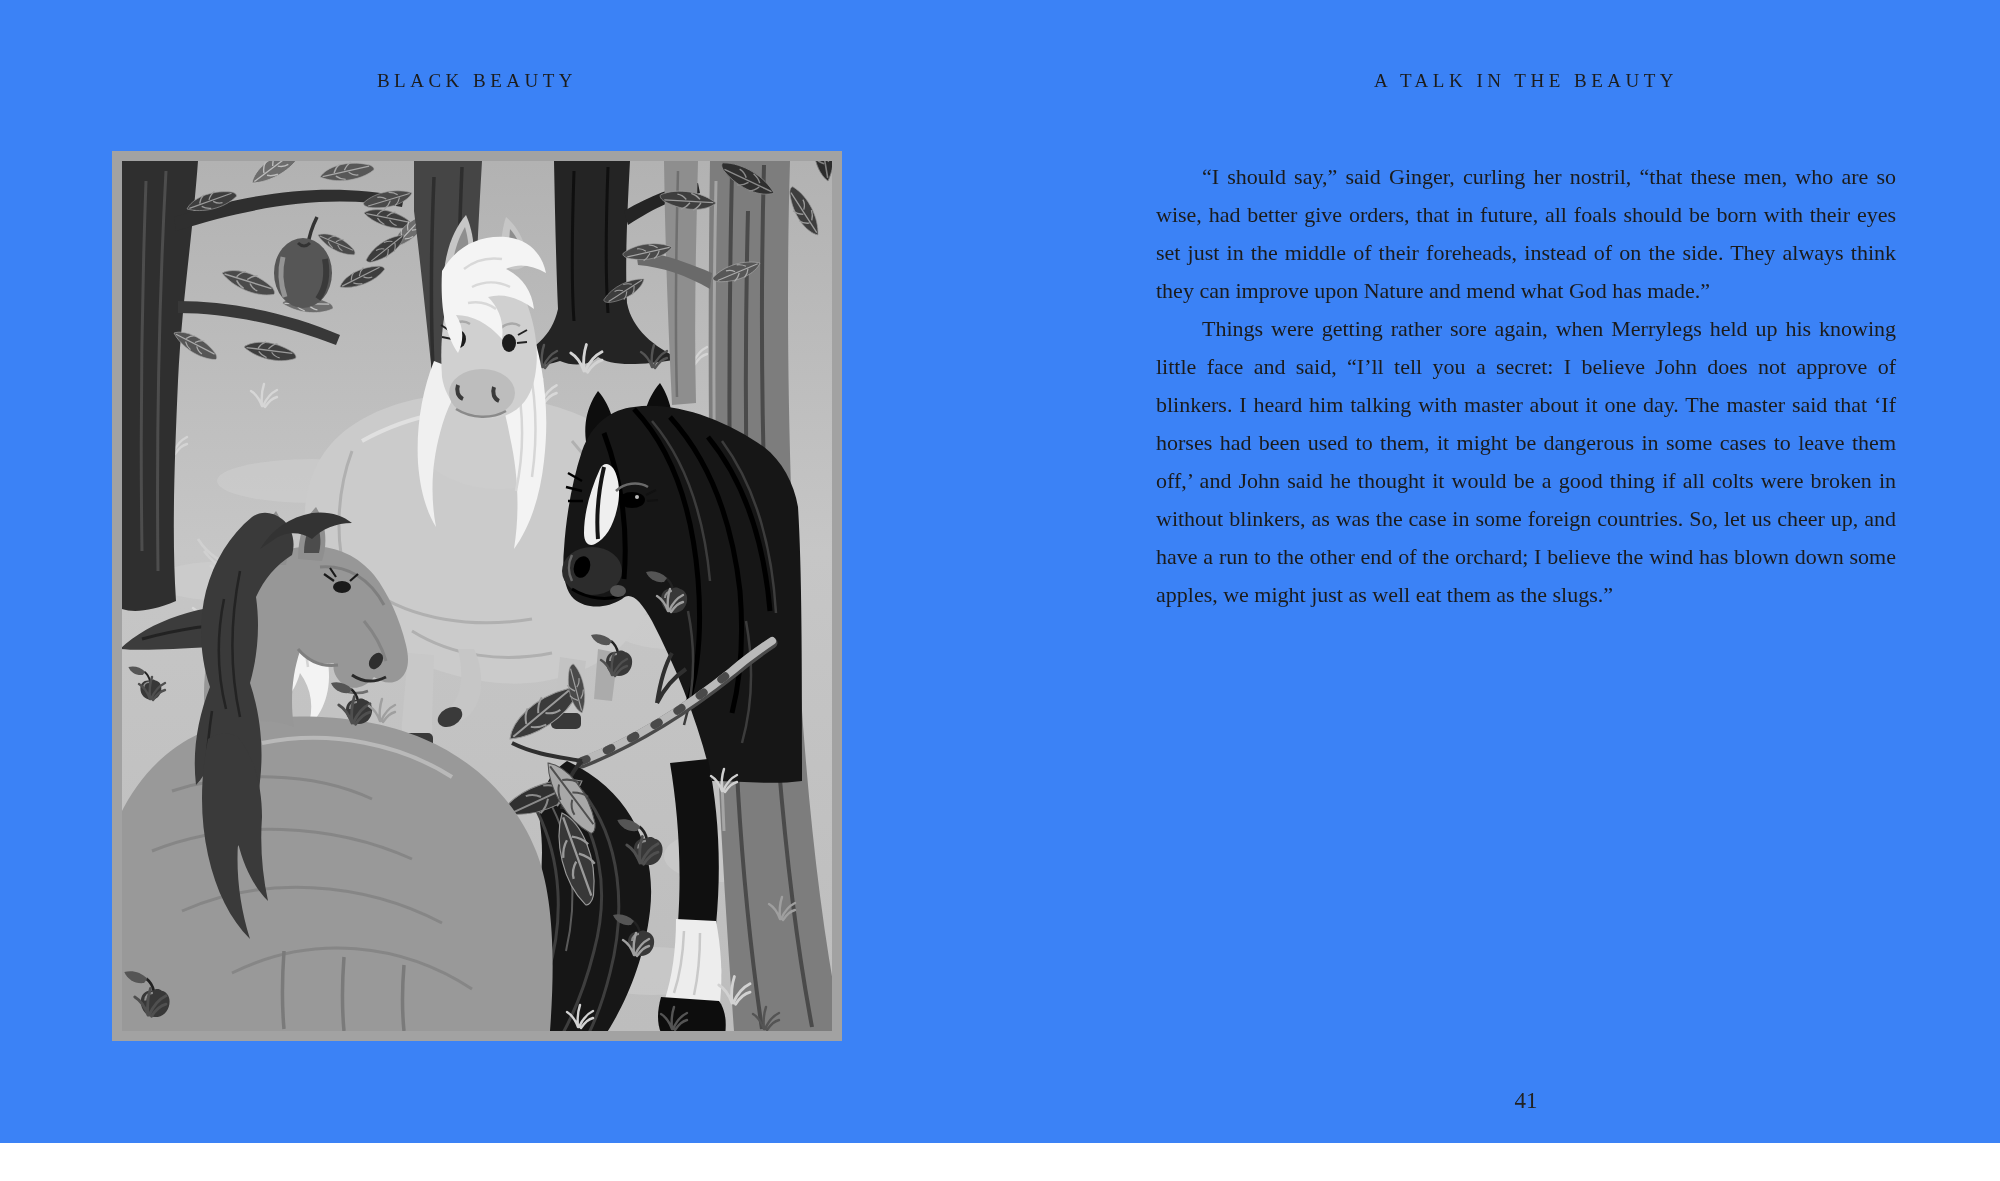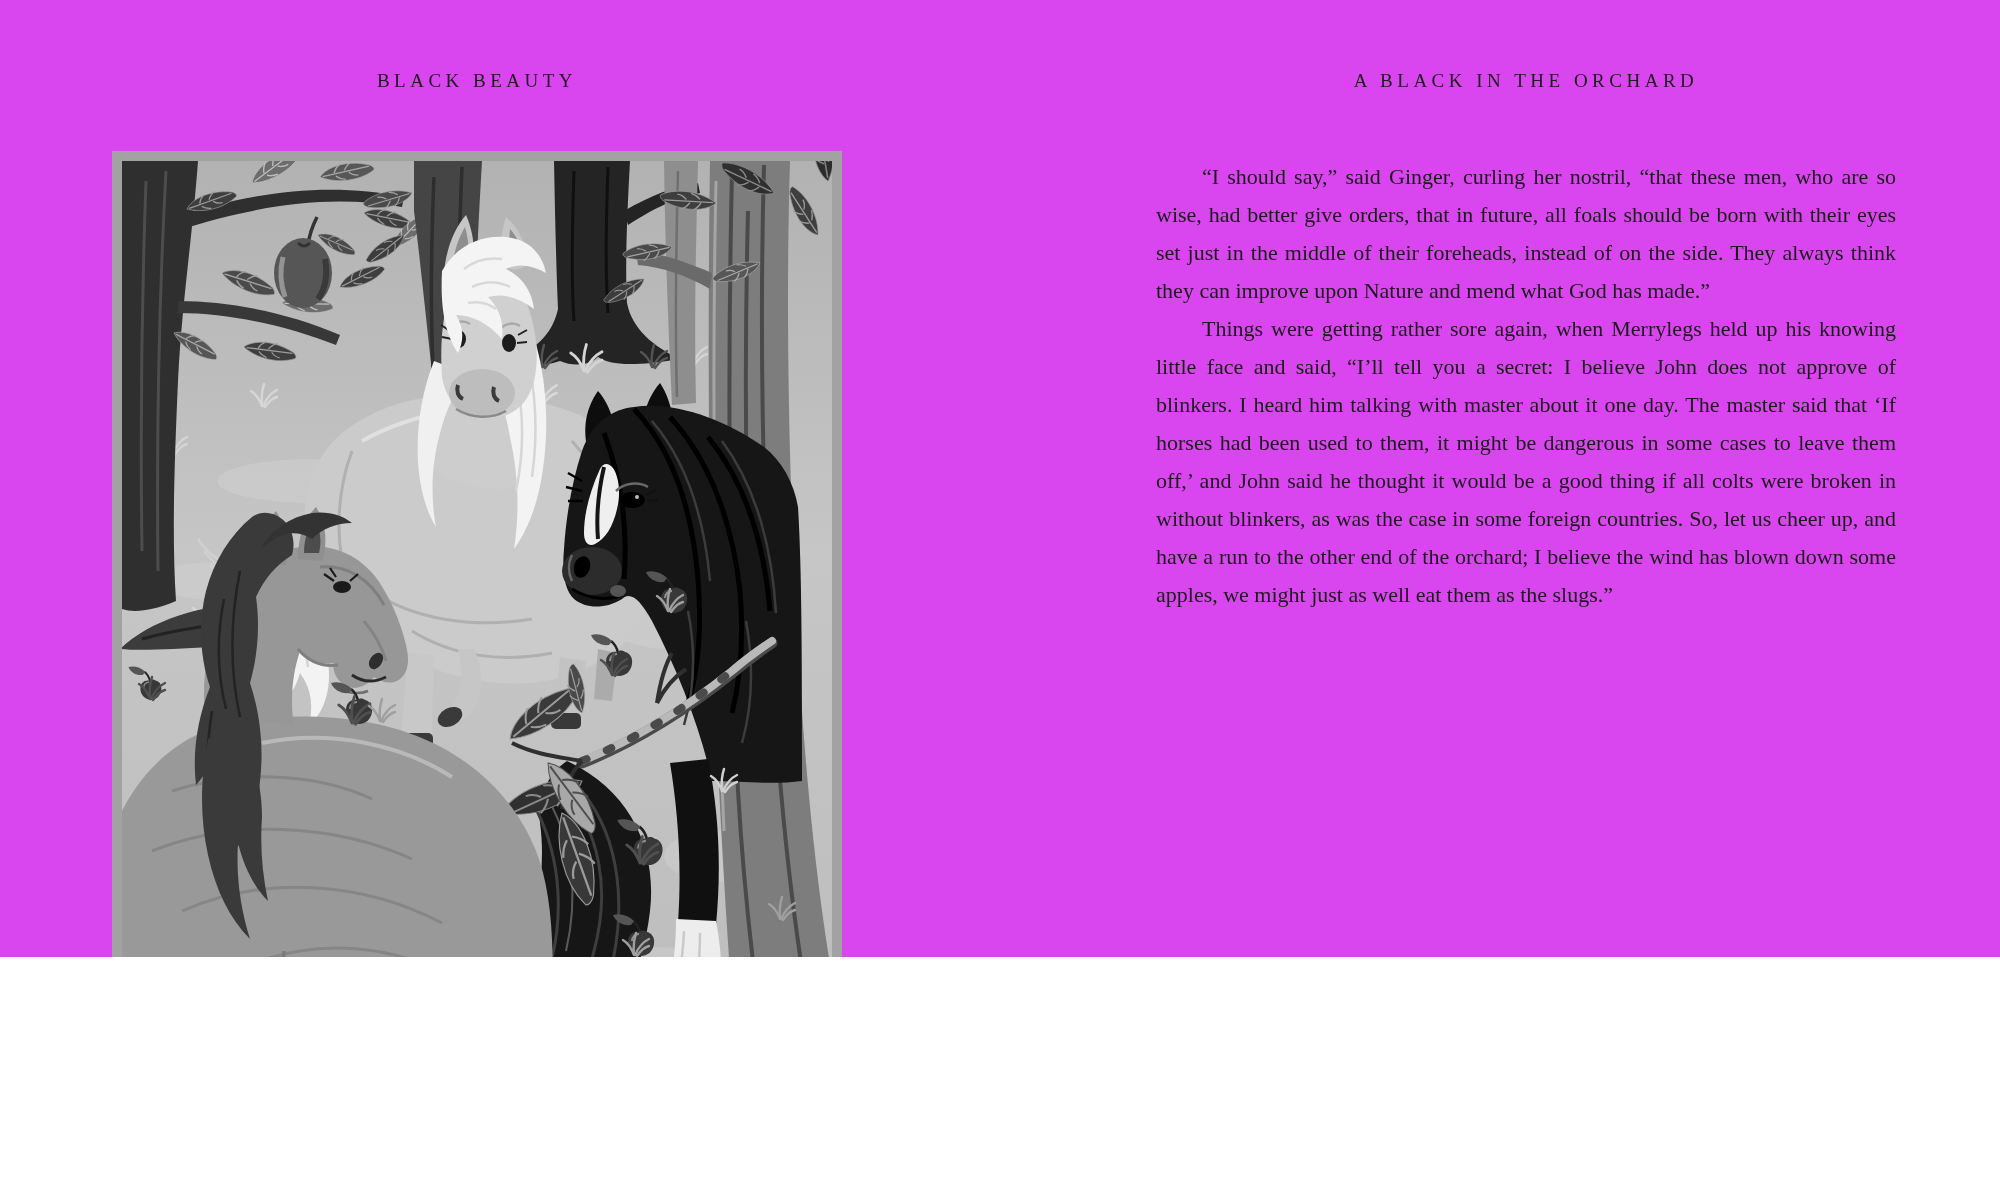--- a/index.html
+++ b/index.html
@@ -3,7 +3,7 @@
 <meta charset="utf-8">
 <style>
   html,body{margin:0;padding:0;background:#ffffff;}
-  .spread{position:relative;width:2000px;height:957px;background:#d946ef;overflow:hidden;
+  .spread{position:relative;width:2000px;height:1143px;background:#3b82f6;overflow:hidden;
           font-family:"Liberation Serif","DejaVu Serif",serif;color:#1f1f1f;}
   .running-header{position:absolute;top:70px;font-size:19px;letter-spacing:4.5px;
           text-align:center;color:#1c1c1c;}

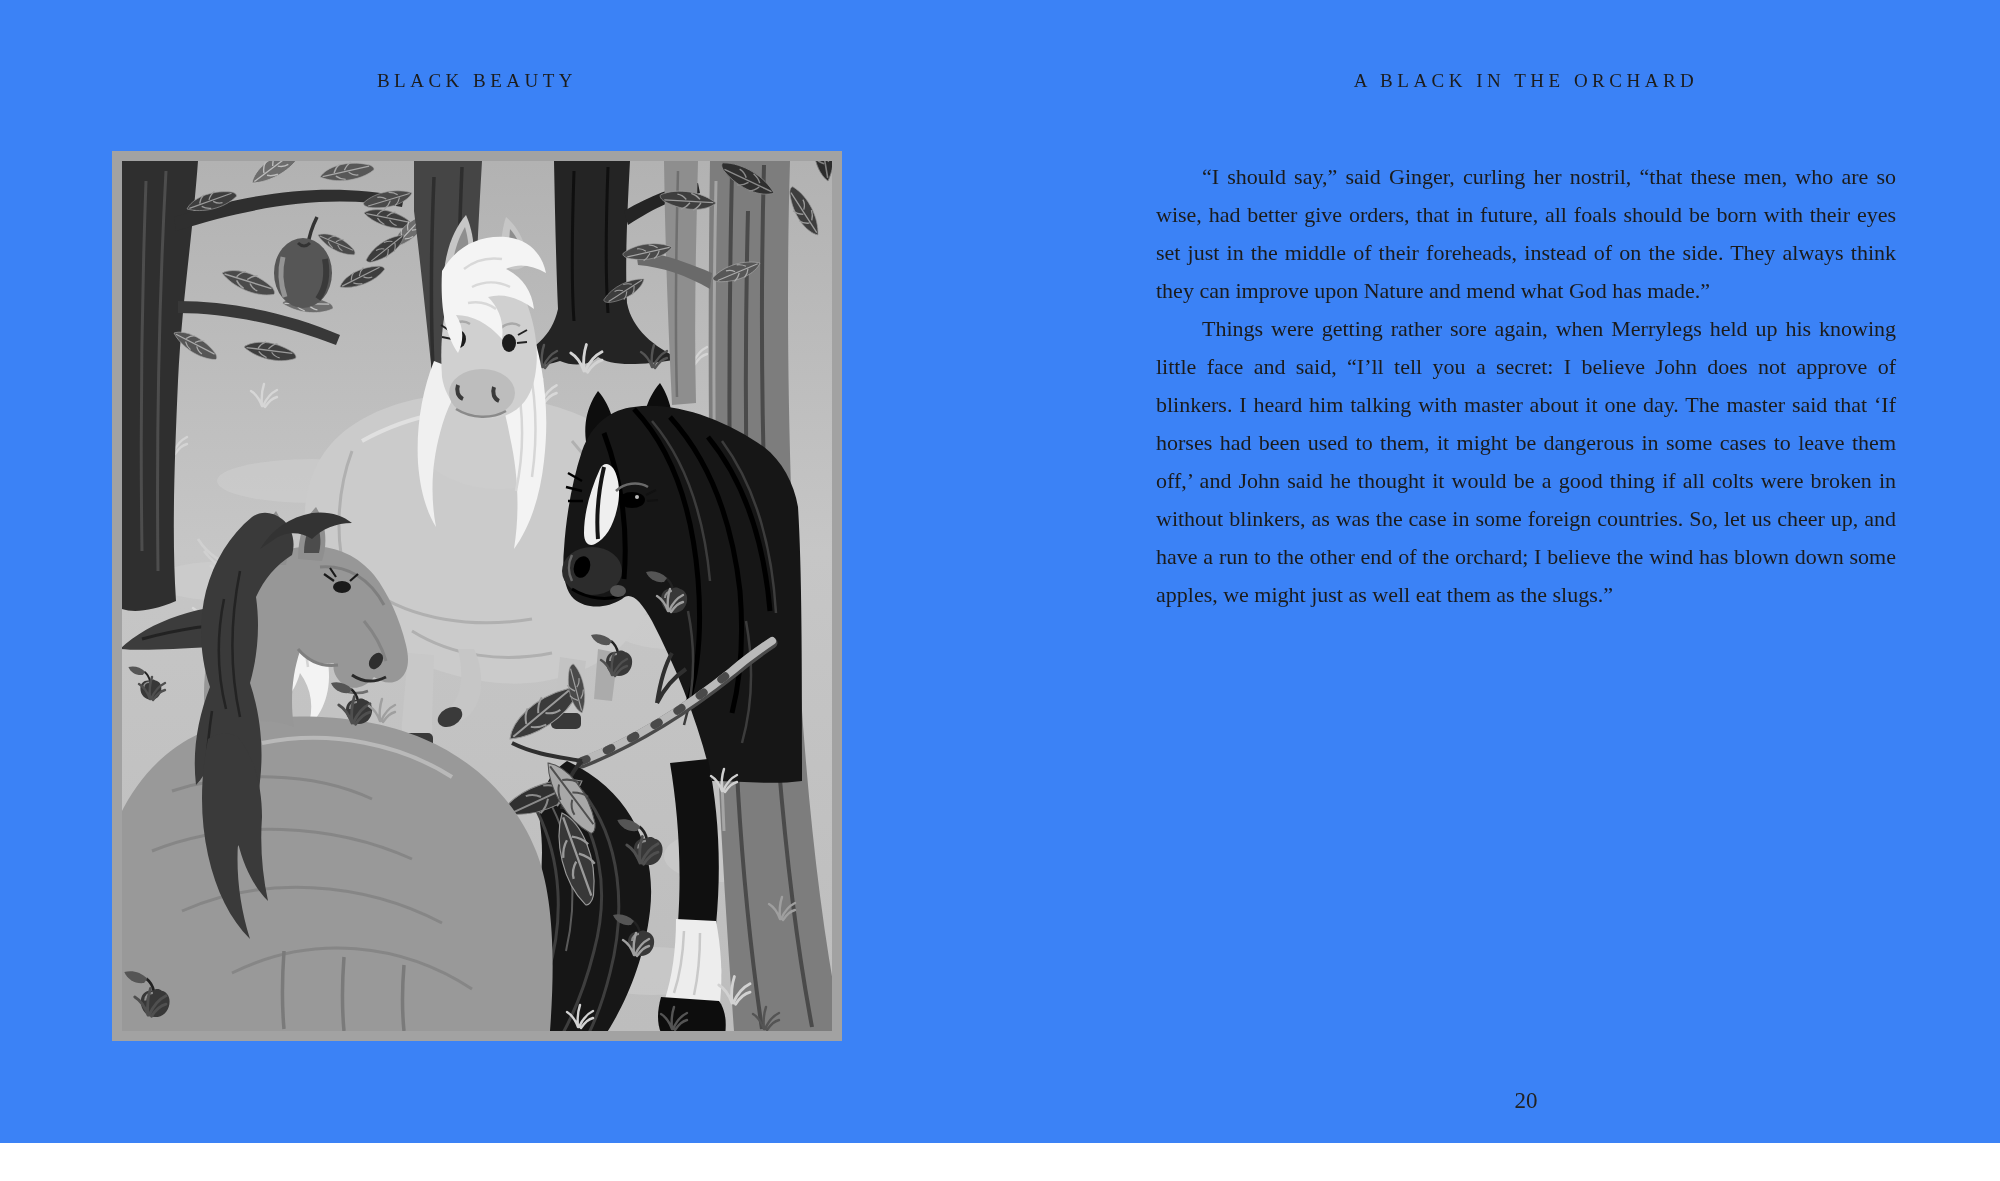--- a/index.html
+++ b/index.html
@@ -26,7 +26,7 @@
 
   <div class="running-header left">BLACK BEAUTY</div>
 
-  <div class="running-header right">A BLACK IN THE ORCHARD</div>
+  <div class="running-header right">A TALK IN THE BEAUTY</div>
 
   <div class="illustration" role="img" aria-label="Grayscale orchard scene: a light pony with a white mane and tail trots in the centre, a black horse with a white blaze and one white sock looks down from the right beside a large tree trunk, and a grey horse with a dark wavy mane stands in the left foreground with its head raised in profile; apple trees, a hanging apple, fallen apples and tufts of grass surround them.">
     <svg viewBox="0 0 730 890" xmlns="http://www.w3.org/2000/svg">

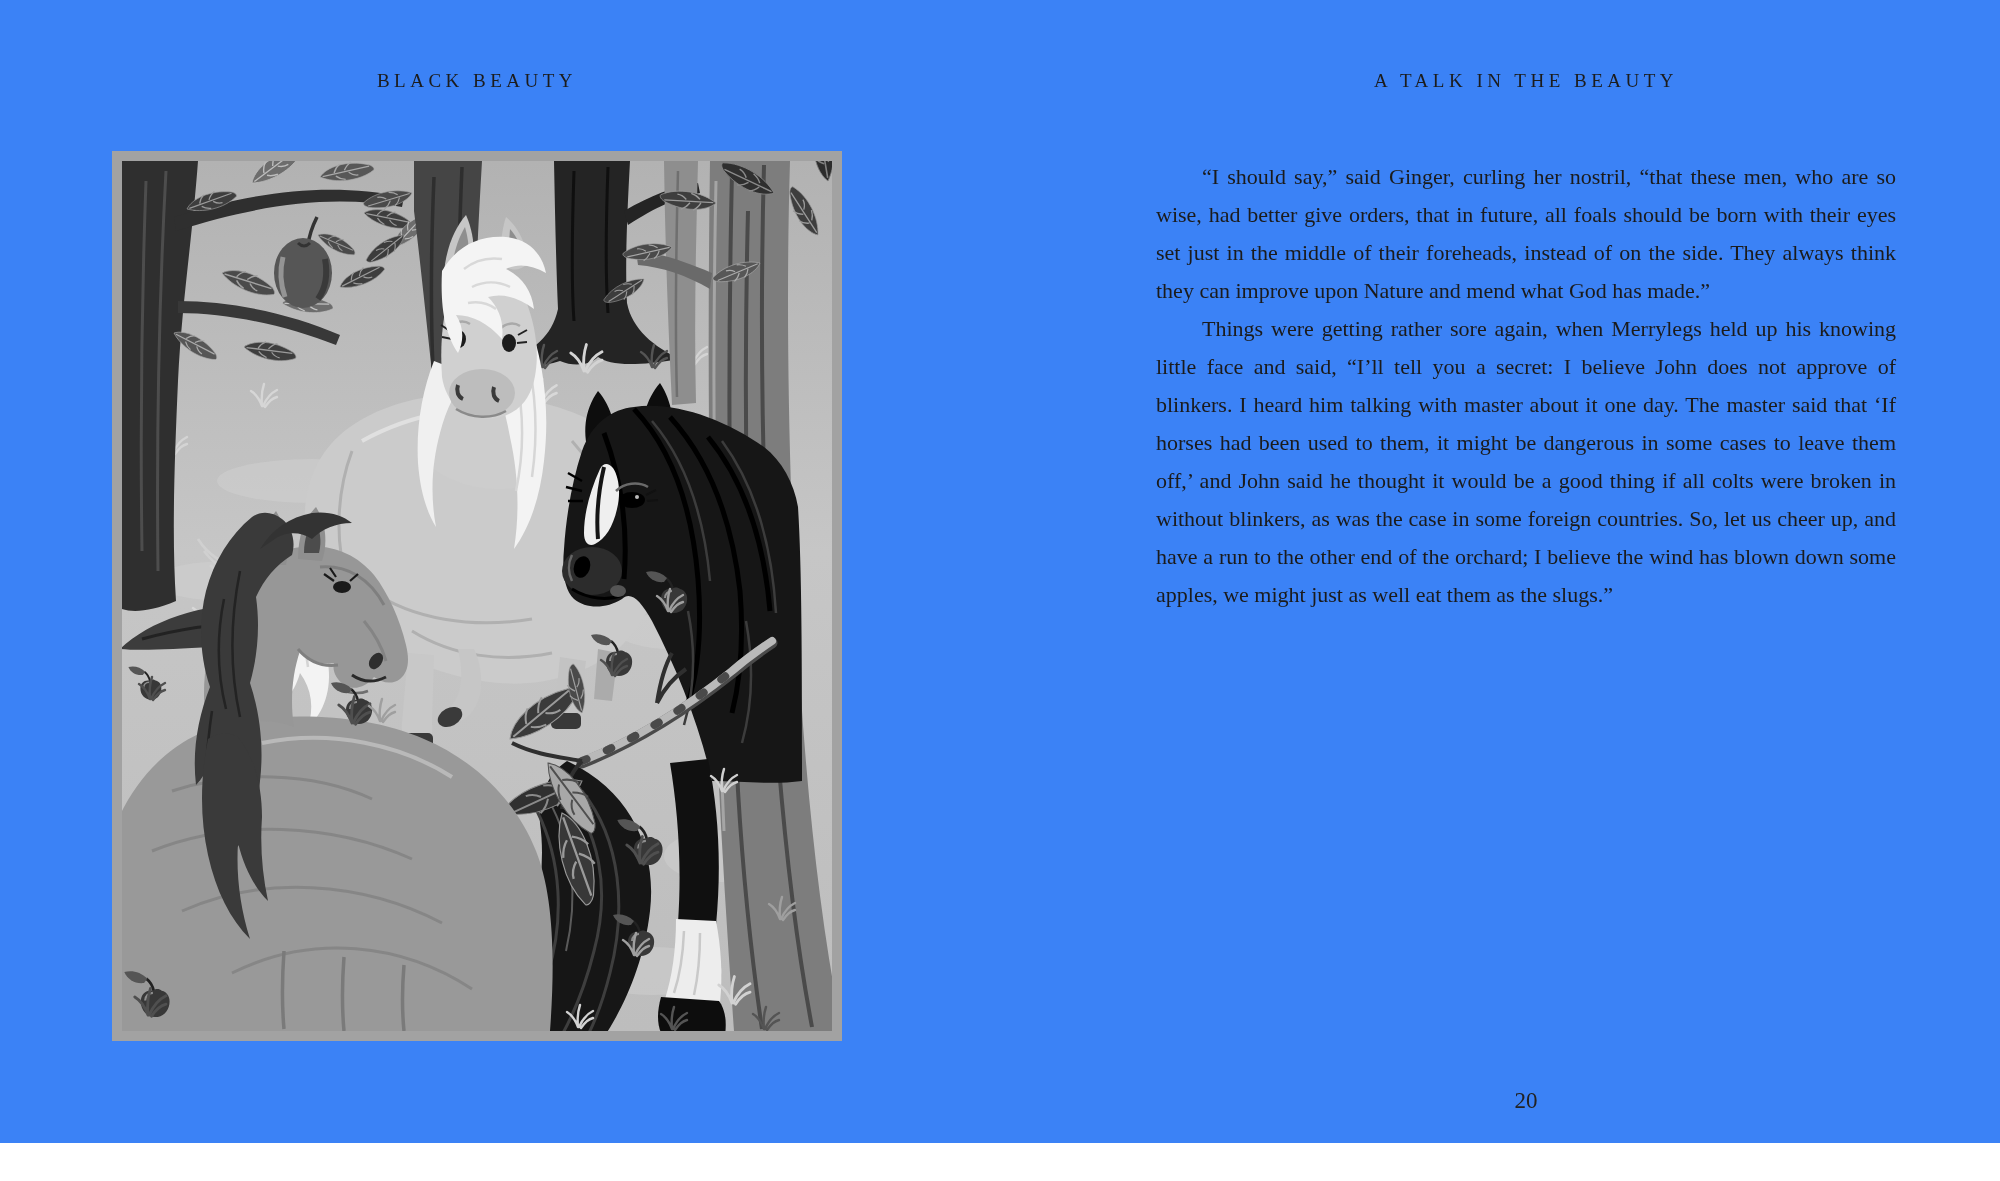--- a/index.html
+++ b/index.html
@@ -294,7 +294,7 @@
     <p class="indent">Things were getting rather sore again, when Merrylegs held up his knowing little face and said, “I’ll tell you a secret: I believe John does not approve of blinkers. I heard him talking with master about it one day. The master said that ‘If horses had been used to them, it might be dangerous in some cases to leave them off,’ and John said he thought it would be a good thing if all colts were broken in without blinkers, as was the case in some foreign countries. So, let us cheer up, and have a run to the other end of the orchard; I believe the wind has blown down some apples, we might just as well eat them as the slugs.”</p>
   </div>
 
-  <div class="page-number">20</div>
+  <div class="page-number">41</div>
 
 </div>
 

